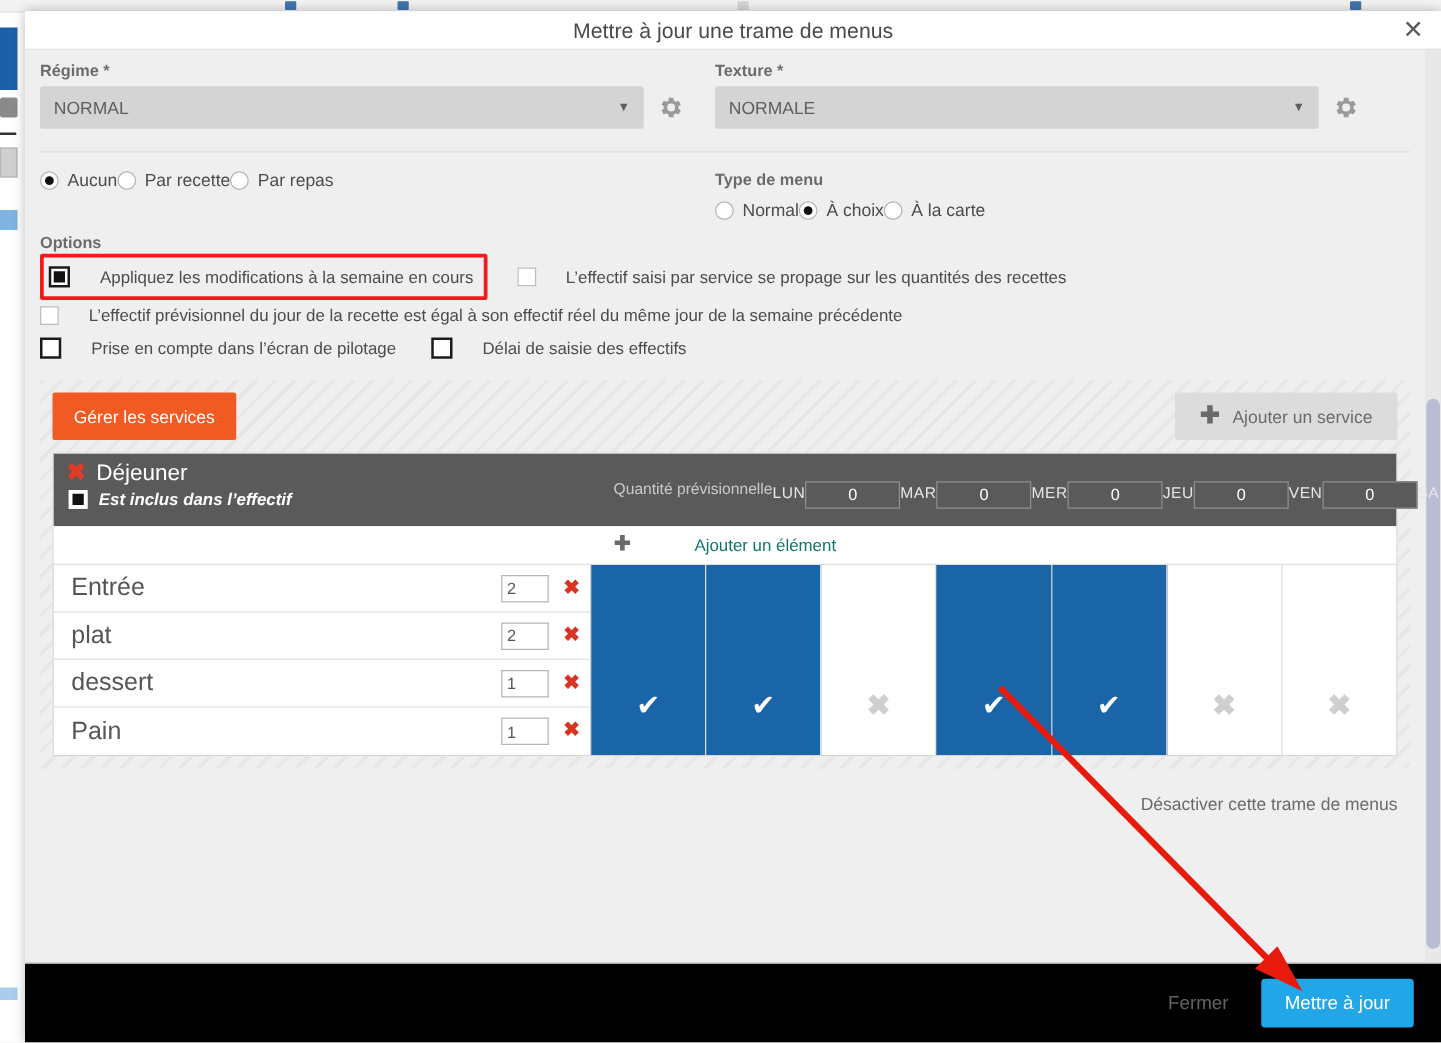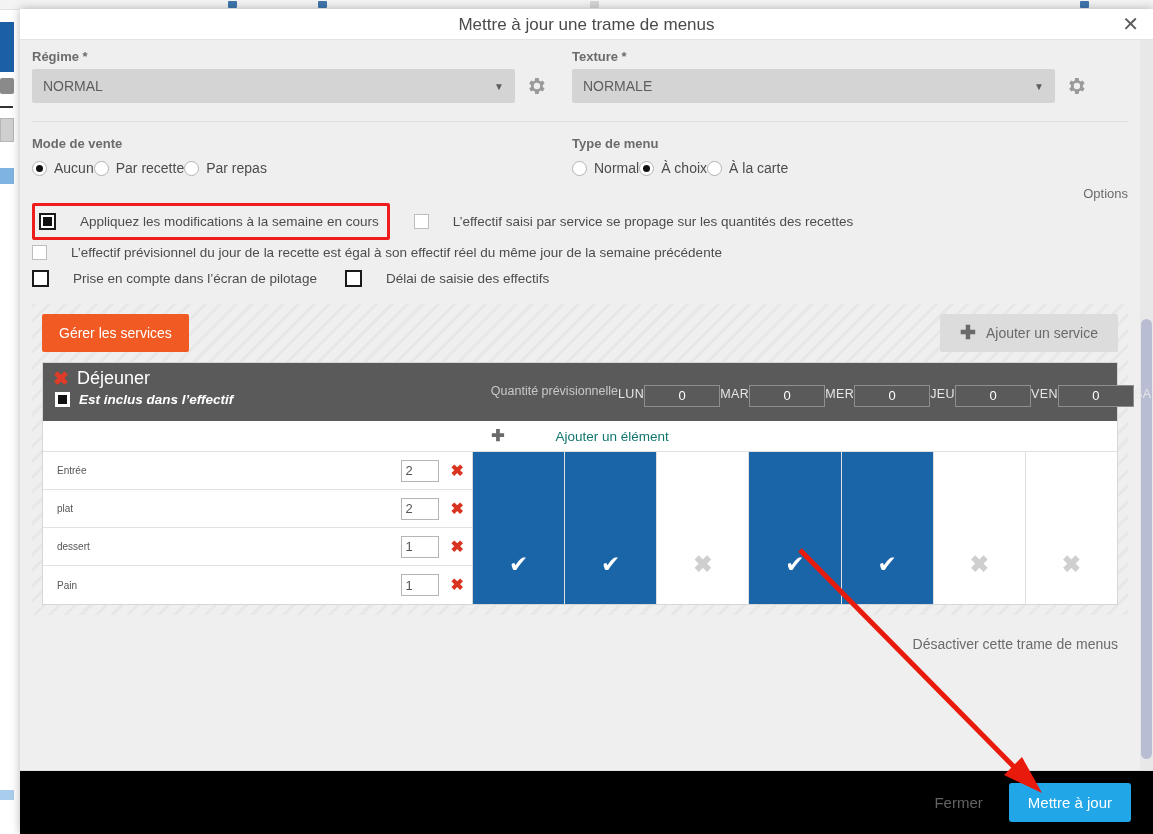--- a/index.html
+++ b/index.html
@@ -199,7 +199,6 @@
 
       <div class="groups">
         <div class="group left">
-          <div class="group-title">Mode de vente</div>
           <div class="radios">
             <label class="radio">
               <span class="rdot on"></span>

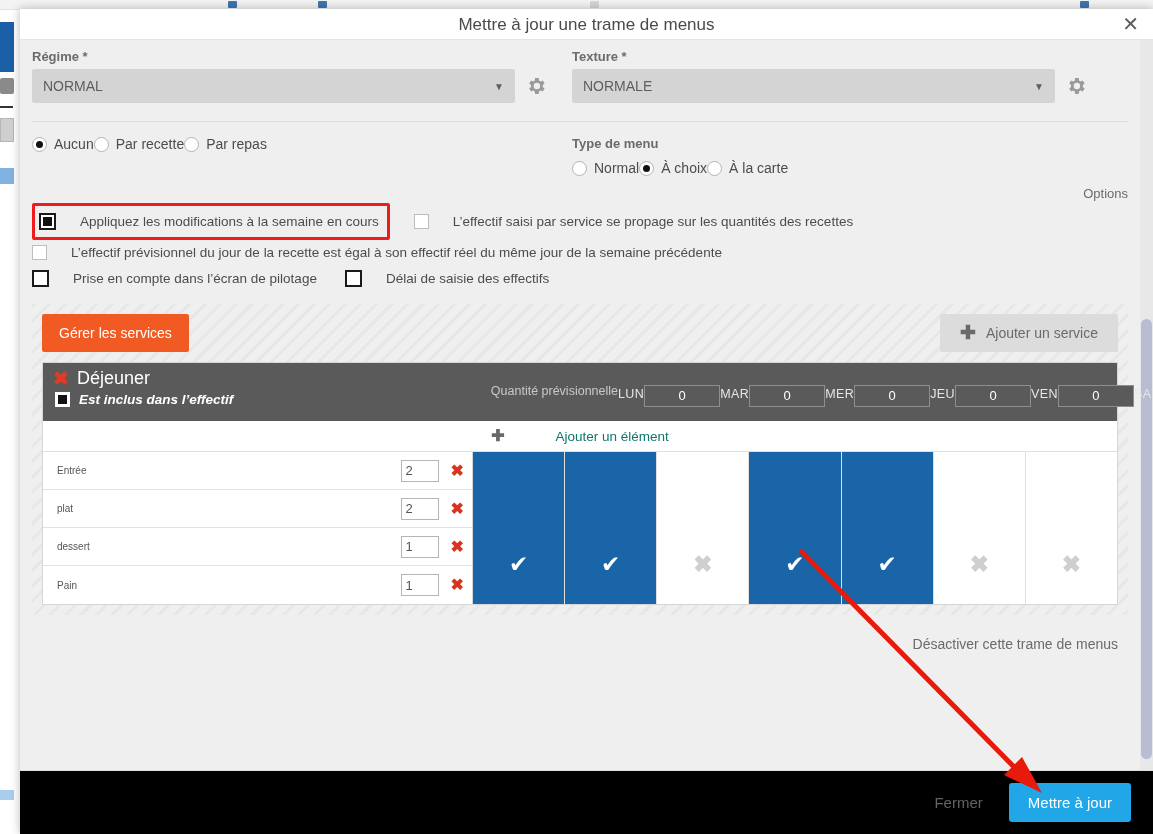--- a/index.html
+++ b/index.html
@@ -57,7 +57,7 @@
   .rdot.on::after{content:"";width:7px;height:7px;border-radius:50%;background:#111;}
   .radio span{font-size:14px;color:#4c4c4c;}
 
-  #options-title{font-size:13px;font-weight:normal;color:#6b6b6b;padding:10px 12px 0 12px;text-align:right;}
+  #options-title{font-size:13px;font-weight:bold;color:#6b6b6b;padding:10px 12px 0 12px;}
 
   .opt-line{display:flex;align-items:center;padding-left:12px;}
   .opt{display:flex;align-items:center;gap:24px;cursor:pointer;padding:5px 0;}

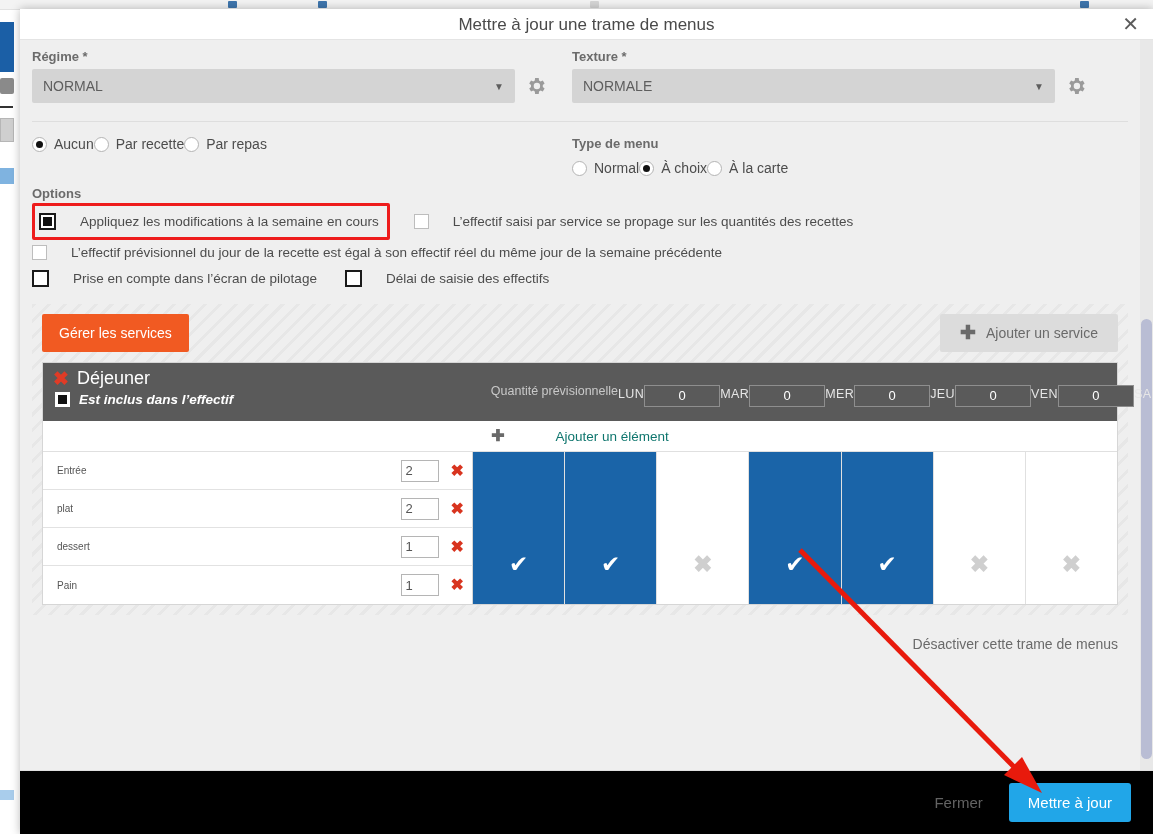--- a/index.html
+++ b/index.html
@@ -107,7 +107,7 @@
   #elem-list{flex:0 0 430px;border-right:1px solid #d6d6d6;box-sizing:border-box;}
   .elem-row{height:38px;display:flex;align-items:center;border-bottom:1px solid #e2e2e2;padding:0 8px 0 14px;box-sizing:border-box;}
   .elem-row:last-child{border-bottom:none;}
-  .elem-name{flex:1 1 auto;font-size:10px;color:#555;}
+  .elem-name{flex:1 1 auto;font-size:20px;color:#555;}
   .elem-qty{width:38px;height:22px;border:1px solid #b5b5b5;background:#fff;color:#555;font-size:13px;
             display:flex;align-items:center;justify-content:flex-start;padding-left:4px;box-sizing:border-box;}
   .elem-del{margin-left:12px;color:#d8341f;font-size:16px;font-weight:bold;cursor:pointer;line-height:14px;}

